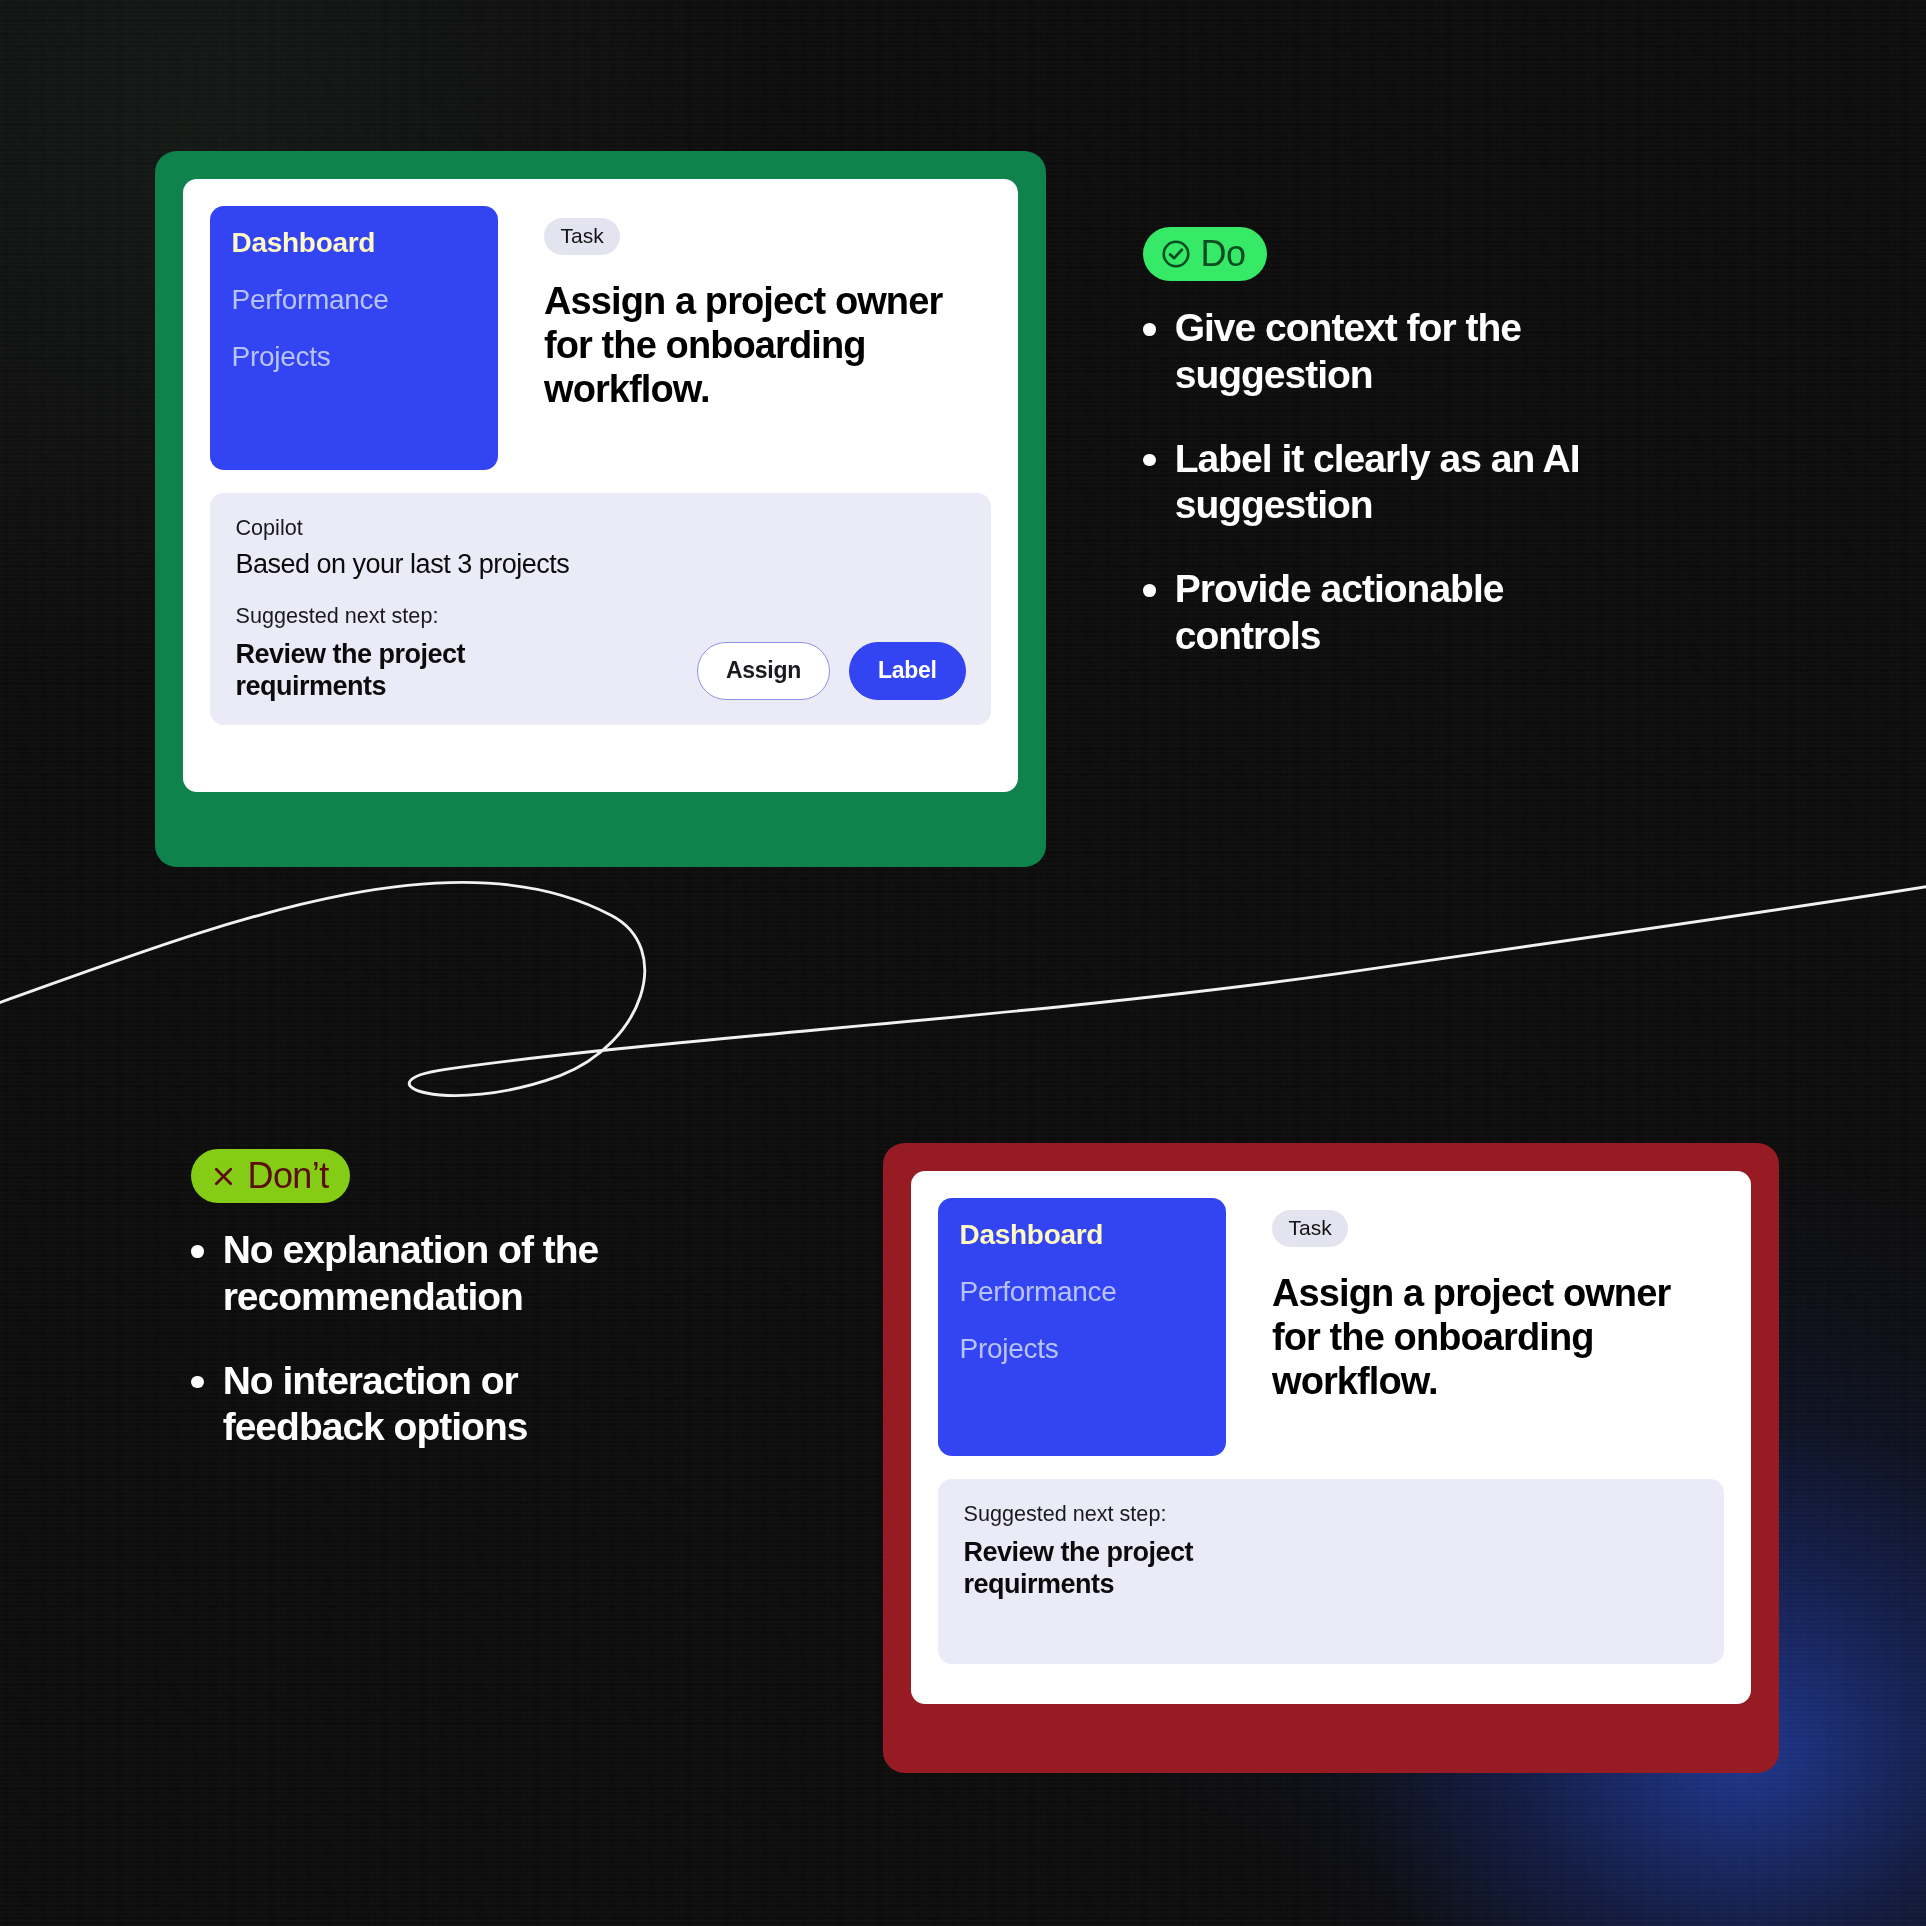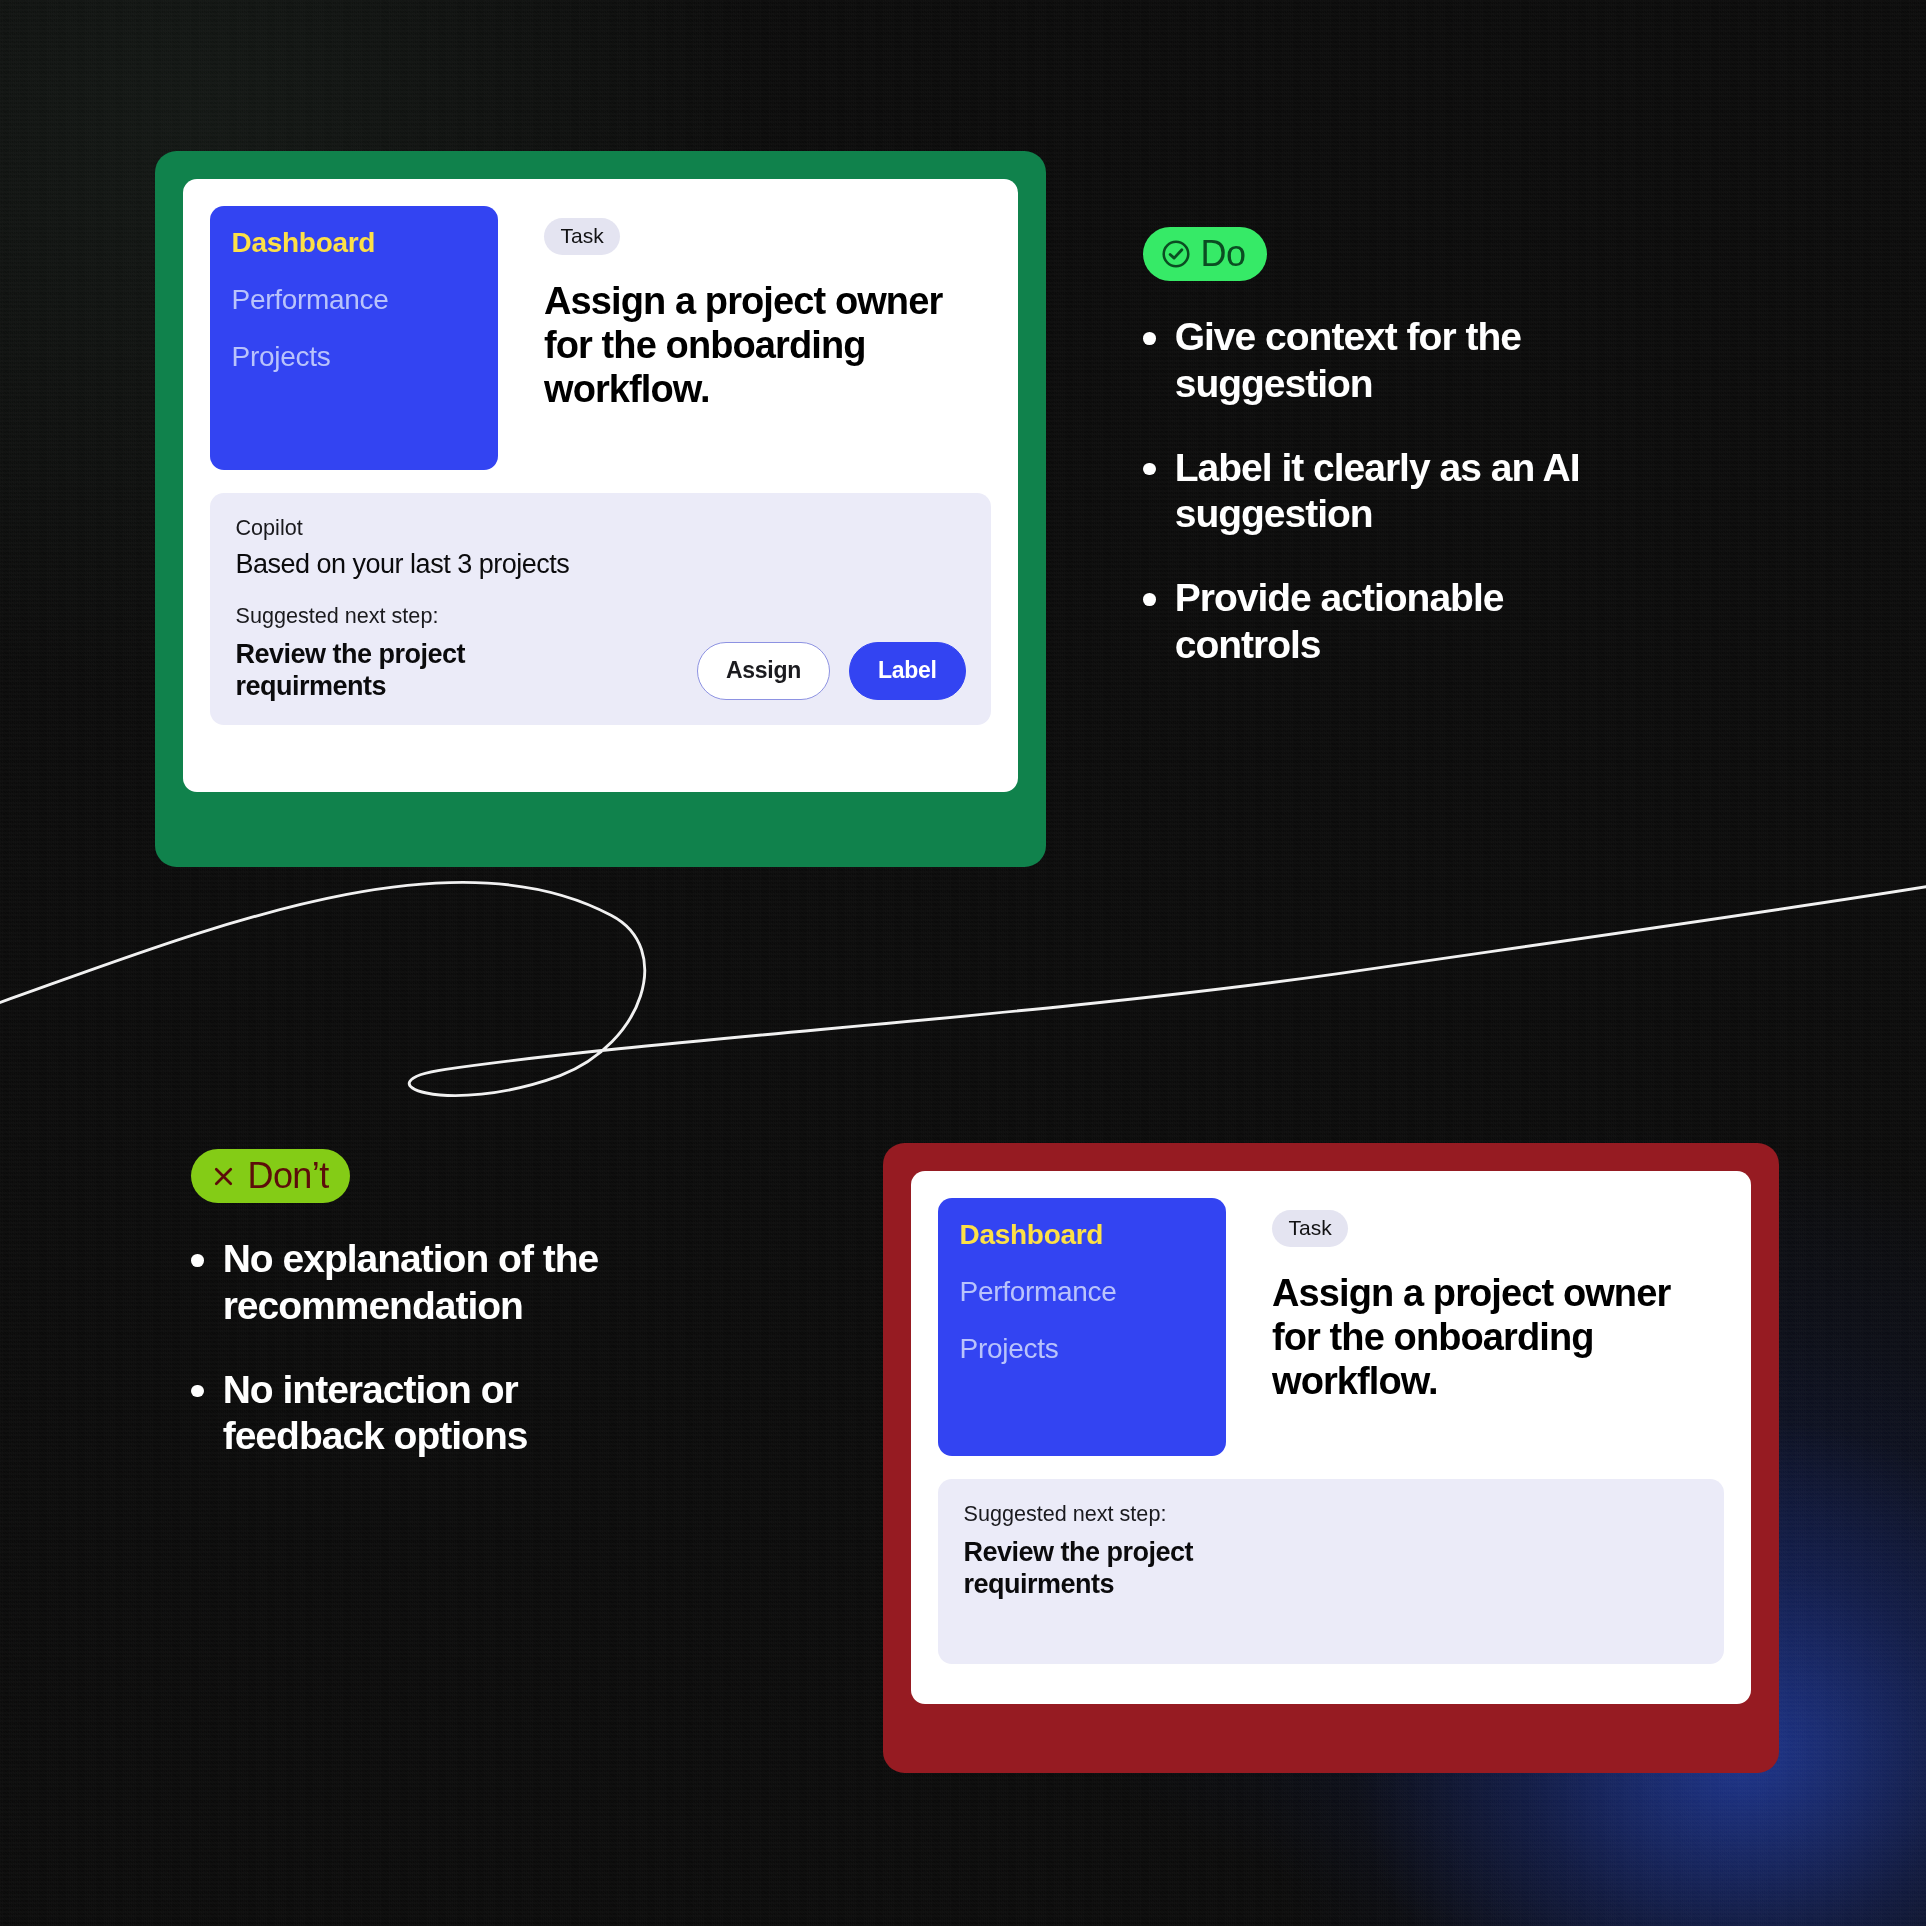--- a/index.html
+++ b/index.html
@@ -76,7 +76,7 @@
   .sb-bad  { width:288px; height:258px; }
 
   .sb-item { font-size:28px; letter-spacing:-0.3px; line-height:1; }
-  .sb-item-active { color:#fde047; font-weight:700; margin-bottom:29px; }
+  .sb-item-active { color:#fef9c3; font-weight:700; margin-bottom:29px; }
   .sb-item-muted  { color:#b9c3fb; font-weight:400; margin-bottom:29px; }
   .sb-item-muted:last-child { margin-bottom:0; }
 

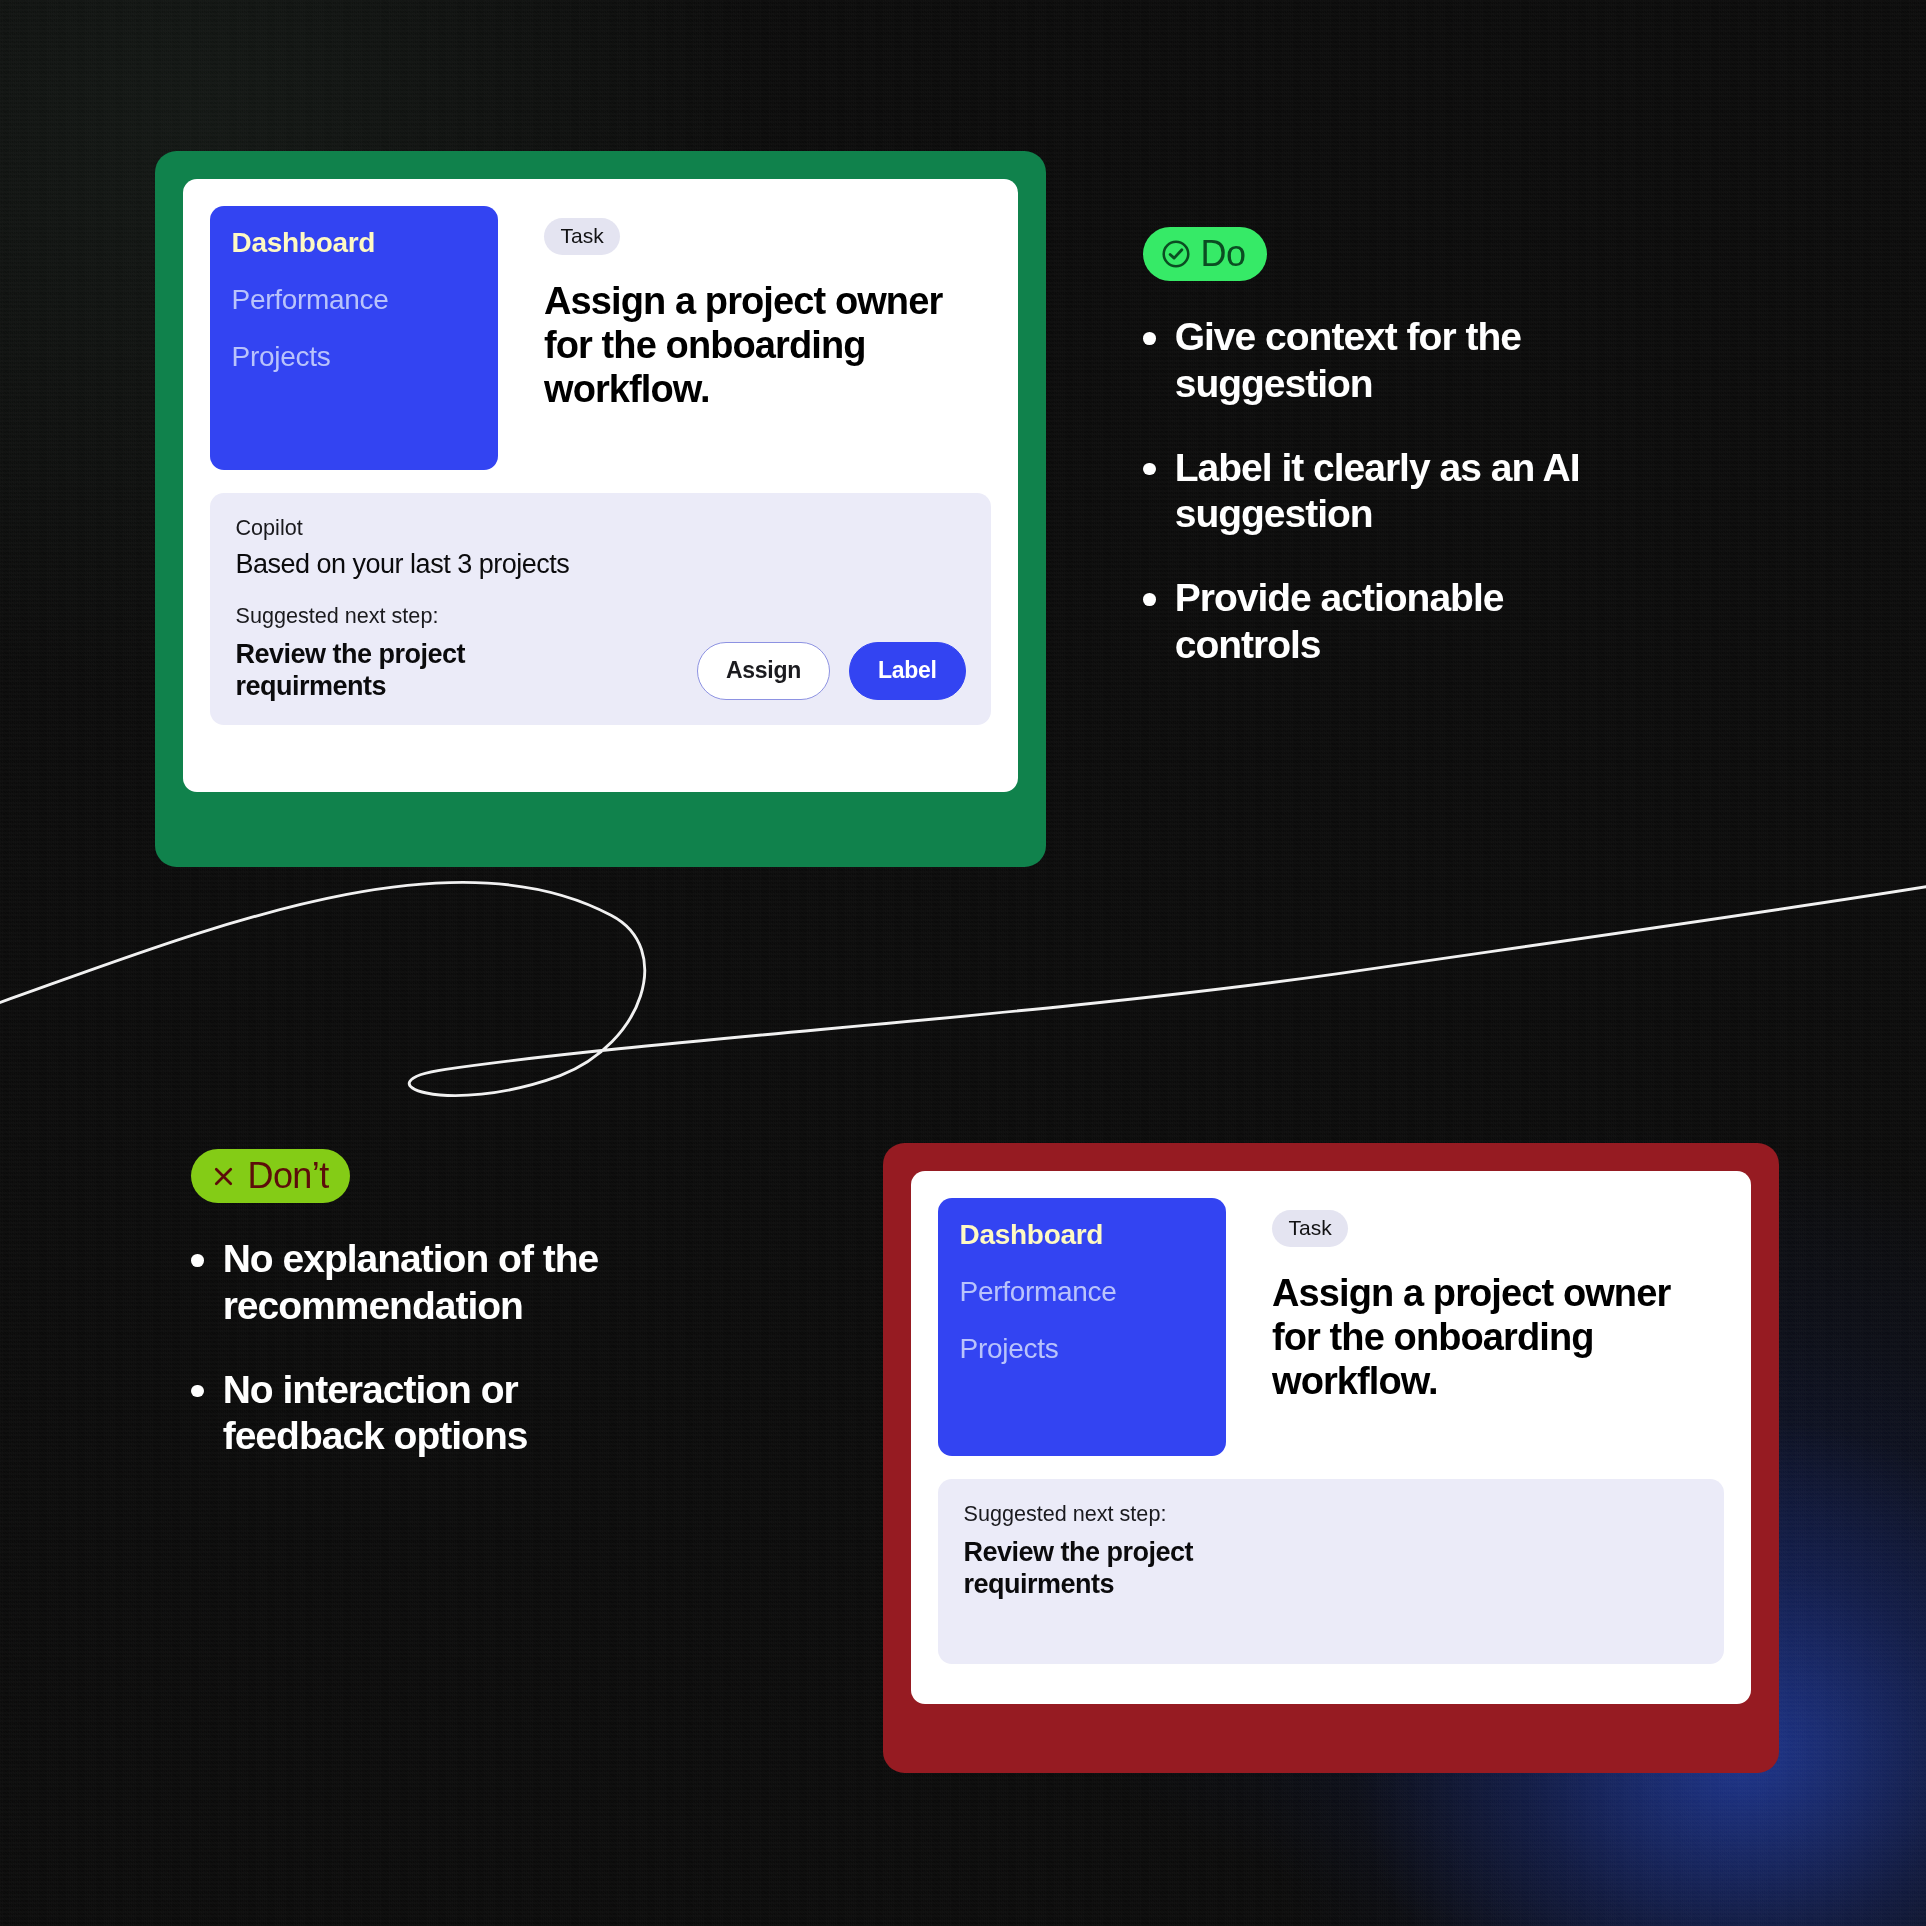--- a/index.html
+++ b/index.html
@@ -186,7 +186,7 @@
   .pill-dont { background:#84cc16; color:#5c0d0a; }
   .pill svg { display:block; }
 
-  .bullets { margin-top:33px; list-style:none; }
+  .bullets { margin-top:24px; list-style:none; }
   .bullets li {
     display:flex;
     align-items:flex-start;

